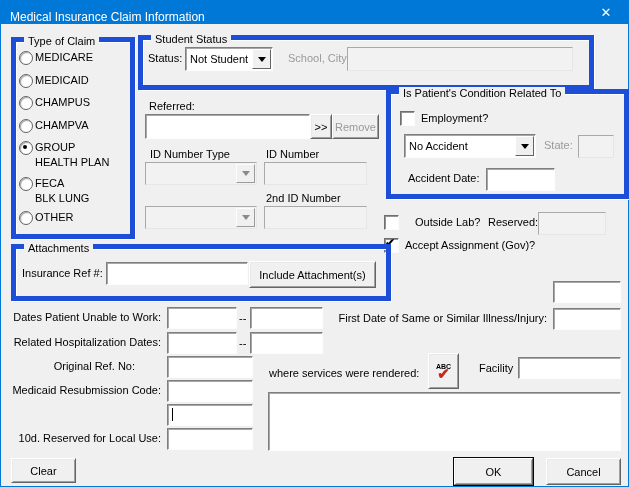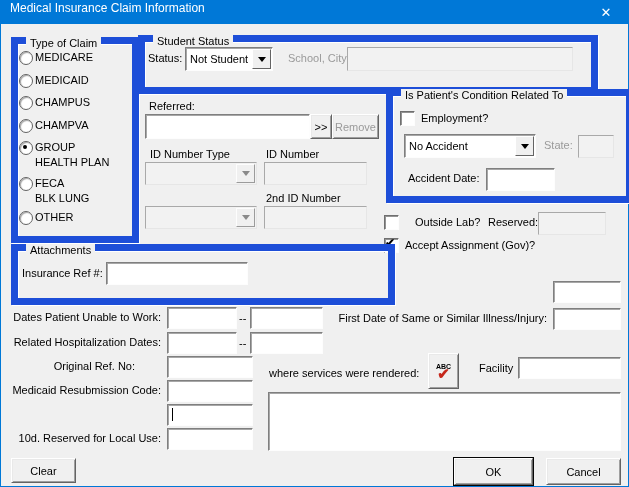--- a/index.html
+++ b/index.html
@@ -7,7 +7,7 @@
        font-family:"Liberation Sans",sans-serif;font-size:11px;color:#000;background:#fff}
   .win{position:absolute;inset:0;background:#f0f0f0;border:1px solid #0078d7}
   .titlebar{position:absolute;left:0;top:0;width:627px;height:23px;background:#0078d7;color:#fff;
-            display:flex;align-items:flex-start}
+            display:flex;align-items:flex-end}
   .title{padding-left:9px;font-size:12px;white-space:nowrap}
   .closebtn{position:absolute;right:5px;top:0;width:34px;height:23px;display:flex;align-items:center;
             justify-content:center;color:#fff;font-size:13px;cursor:default}

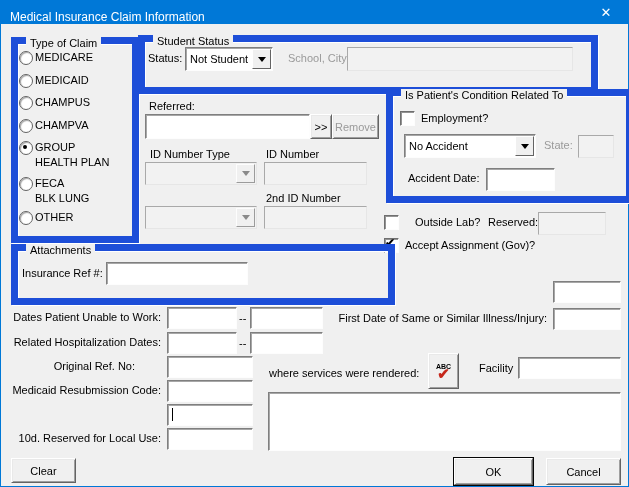--- a/index.html
+++ b/index.html
@@ -13,7 +13,7 @@
             justify-content:center;color:#fff;font-size:13px;cursor:default}
   .lbl{position:absolute;white-space:nowrap;line-height:13px}
   .gray{color:#9a9a9a}
-  .gb{position:absolute;border:7px solid #1d4ed8;box-shadow:inset 1px 1px 0 #fff,1px 1px 0 #fff}
+  .gb{position:absolute;border:5px solid #1d4ed8;box-shadow:inset 1px 1px 0 #fff,1px 1px 0 #fff}
   .leg{position:absolute;top:-7px;left:8px;background:#f0f0f0;padding:0 4px;line-height:13px;white-space:nowrap}
   .tb{position:absolute;background:#fff;border:1px solid;border-color:#7f7f7f #fdfdfd #fdfdfd #7f7f7f;
       box-shadow:inset 1px 1px 0 rgba(60,60,60,.45)}

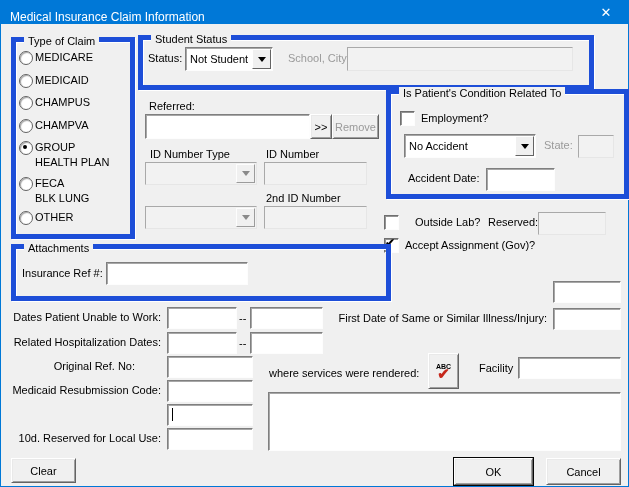--- a/index.html
+++ b/index.html
@@ -158,6 +158,9 @@
   <div class="tb" style="left:105px;top:261px;width:140px;height:21px">
     <span class="val"></span>
   </div>
+  <div class="btn" style="left:248px;top:260px;width:125px;height:25px">
+    <span>Include Attachment(s)</span>
+  </div>
 
   <div class="tb" style="left:552px;top:280px;width:66px;height:20px">
     <span class="val"></span>

